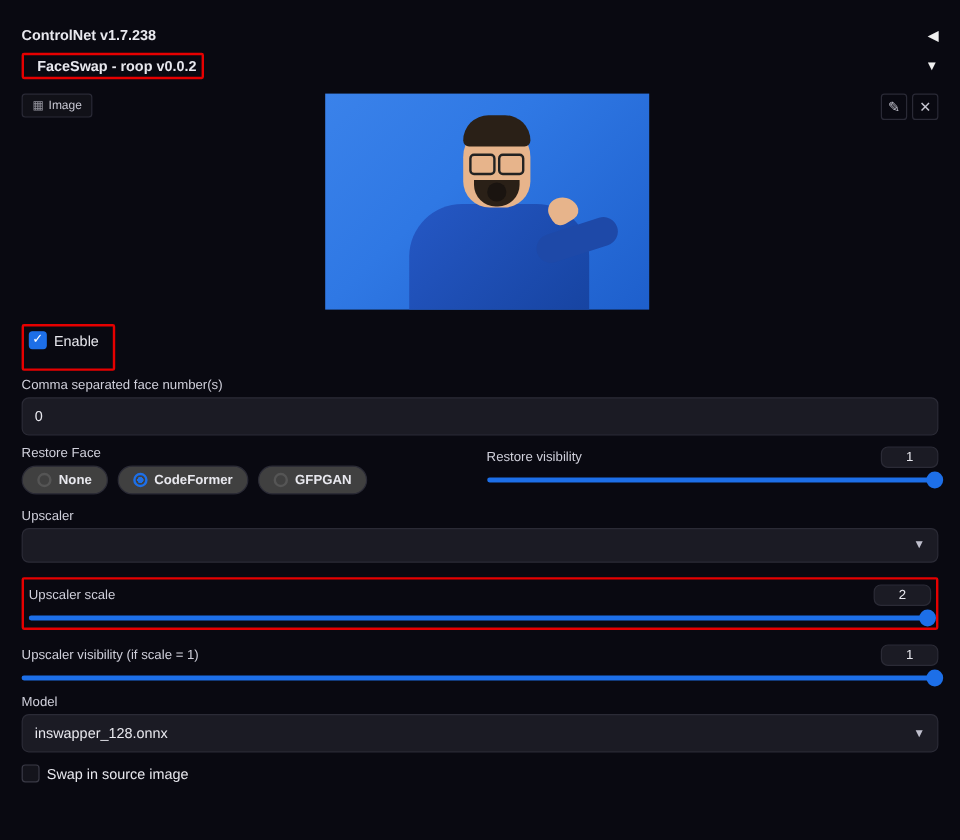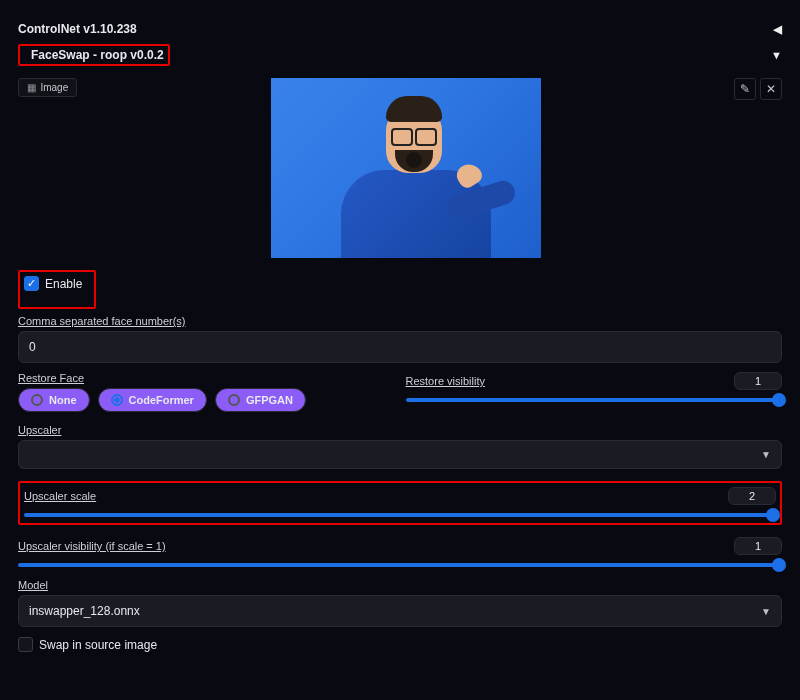--- a/index.html
+++ b/index.html
@@ -156,7 +156,7 @@
 <body>
 
 <div class="panel-row">
-  <span>ControlNet v1.10.238</span>
+  <span>ControlNet v1.7.238</span>
   <span class="caret">◀</span>
 </div>
 

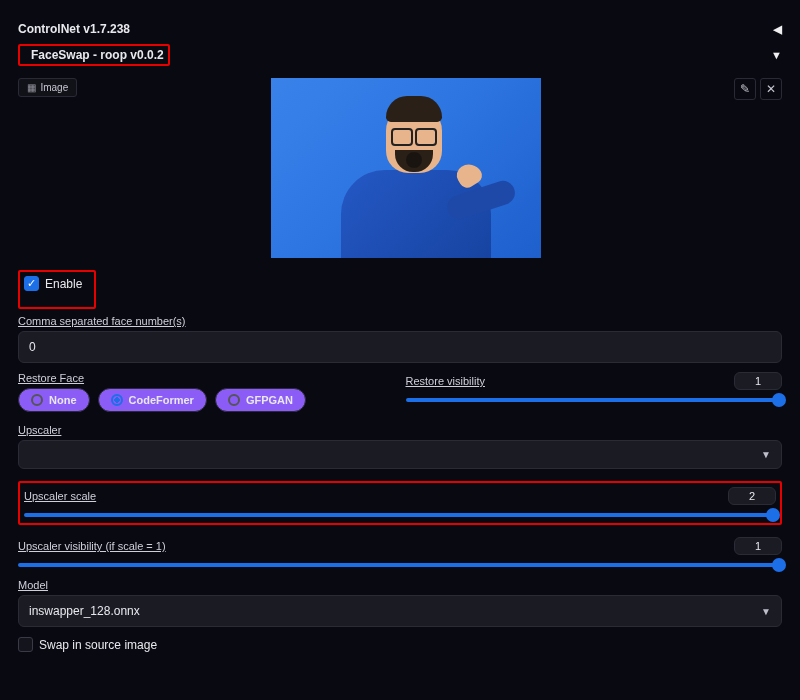--- a/index.html
+++ b/index.html
@@ -109,7 +109,7 @@
   }
   .chk.checked { background:#1d6fe8; border-color:#1d6fe8; color:#fff; }
   .chk.checked::after { content:"✓"; font-size:11px; line-height:1; }
-  .label { font-size:11px; color:#cfcfda; margin-bottom:4px; display:block;text-decoration:underline; }
+  .label { font-size:11px; color:#cfcfda; margin-bottom:4px; display:block; }
   .textbox {
     width:100%; background:#1b1b24; border:1px solid #2b2b36;
     border-radius:6px; padding:8px 10px; color:#e8e8ee; font-size:12px;

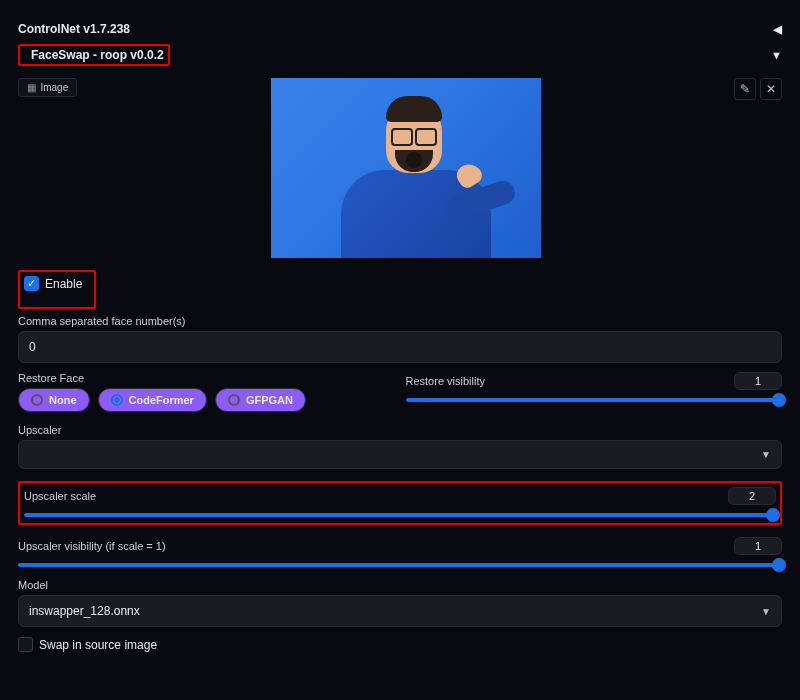--- a/index.html
+++ b/index.html
@@ -116,7 +116,7 @@
   }
   .radio-group { display:flex; gap:8px; margin-top:4px; }
   .radio-pill {
-    border:1px solid #2b2b36; background:#8b5cf6; border-radius:12px;
+    border:1px solid #2b2b36; background:#404040; border-radius:12px;
     padding:5px 12px; display:flex; align-items:center; gap:6px;
     font-size:11px; font-weight:600;
   }

